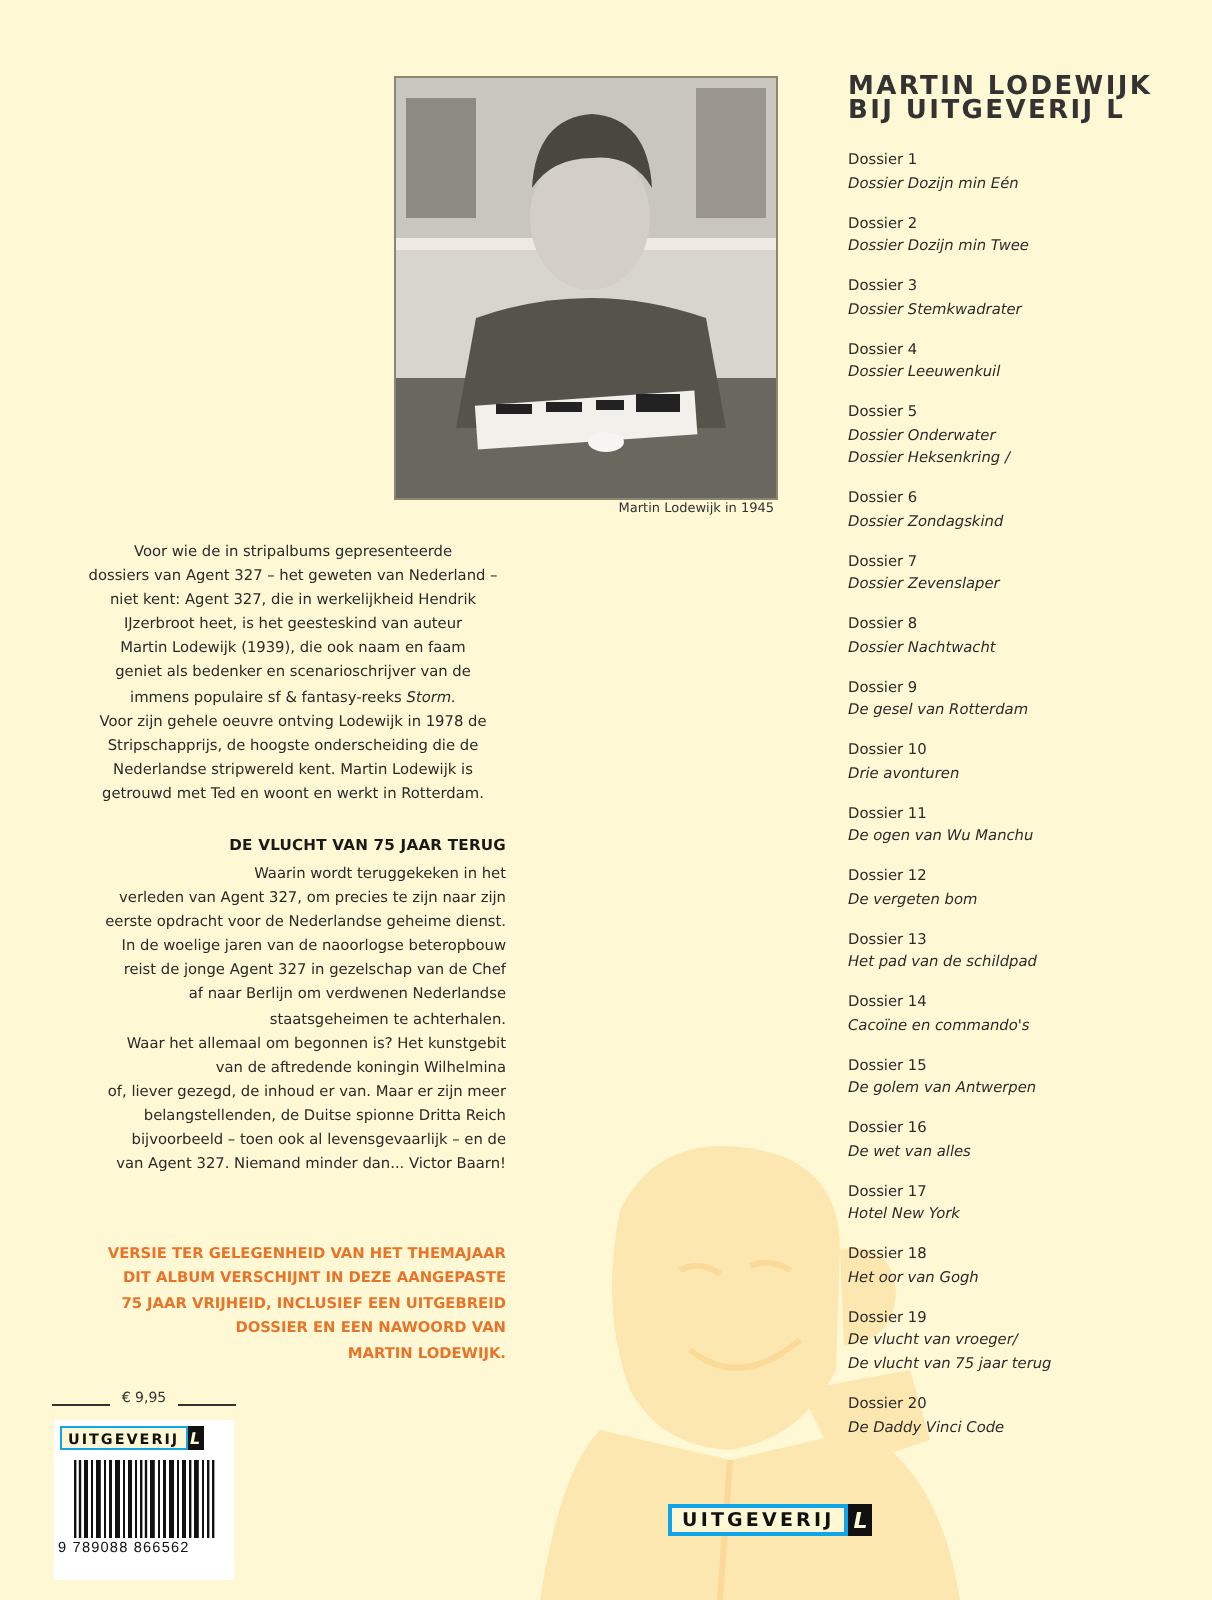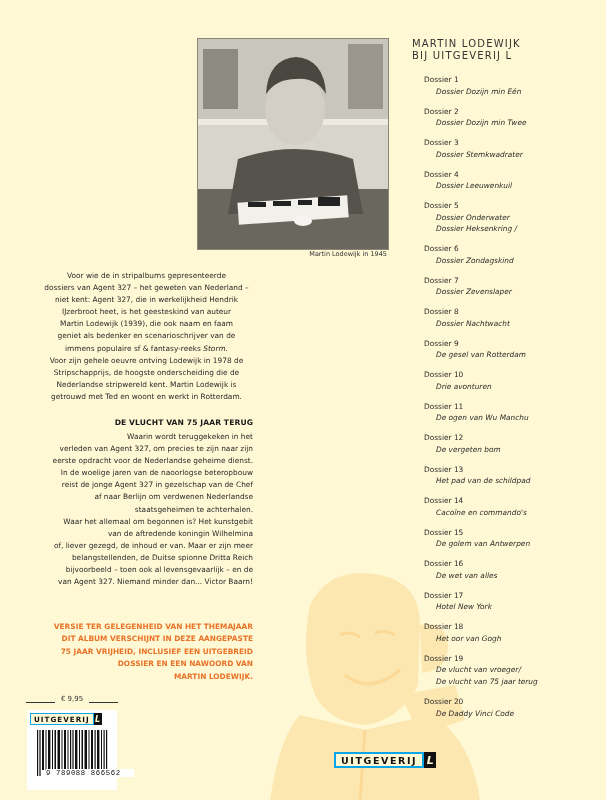--- a/index.html
+++ b/index.html
@@ -49,8 +49,8 @@
 
     
     .list-title {
-      position: absolute; left: 412px; top: 38px; width: 180px;
-      font-size: 10px; font-weight: normal; letter-spacing: 1.2px; line-height: 12px; color: #333;
+      position: absolute; left: 424px; top: 38px; width: 180px;
+      font-size: 13px; font-weight: bold; letter-spacing: 1.2px; line-height: 12px; color: #333;
     }
     .dossier-list { position: absolute; left: 424px; top: 74px; width: 180px; margin: 0; padding: 0; list-style: none; }
     .dossier-item { font-size: 7.4px; line-height: 11.7px; margin-bottom: 8.1px; color: #2a2a2a; }

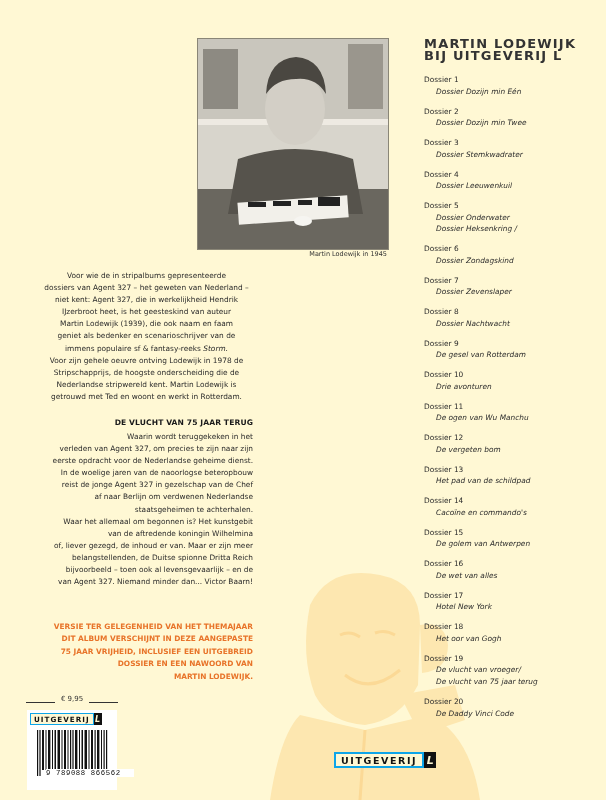--- a/index.html
+++ b/index.html
@@ -55,7 +55,7 @@
     .dossier-list { position: absolute; left: 424px; top: 74px; width: 180px; margin: 0; padding: 0; list-style: none; }
     .dossier-item { font-size: 7.4px; line-height: 11.7px; margin-bottom: 8.1px; color: #2a2a2a; }
     .dossier-num { display: block; }
-    .dossier-title { display: block; font-style: italic; margin-left: 12px; }
+    .dossier-title { display: block; font-style: italic; }
 
     
     .logo {

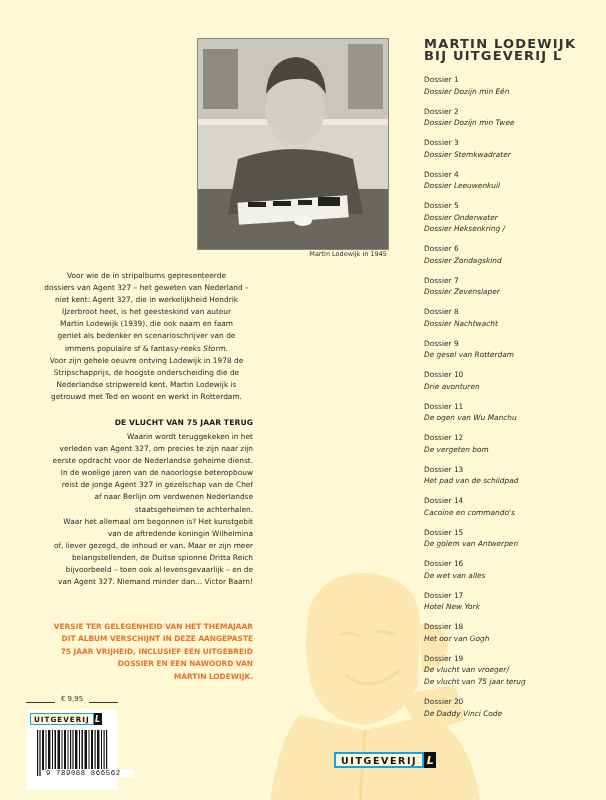--- a/index.html
+++ b/index.html
@@ -81,7 +81,7 @@
     .logo-bc .word { font-size: 7.2px; padding: 0 3px; border-width: 1.5px; letter-spacing: 1px; }
     .logo-bc .mark { width: 8px; font-size: 8px; }
     .bars { position: absolute; left: 37px; top: 730px; width: 72px; height: 46px; }
-    .isbn { position: absolute; left: 29px; top: 769px; width: 88px; font-size: 7.3px; letter-spacing: 0.6px; color: #111; font-family: Liberation Mono, monospace; background: #fff; margin-left: 17px; }
+    .isbn { position: absolute; left: 29px; top: 769px; width: 88px; font-size: 7.3px; letter-spacing: 0.6px; color: #111; font-family: Liberation Sans, sans-serif; background: #fff; }
   </style>
 </head>
 <body>

